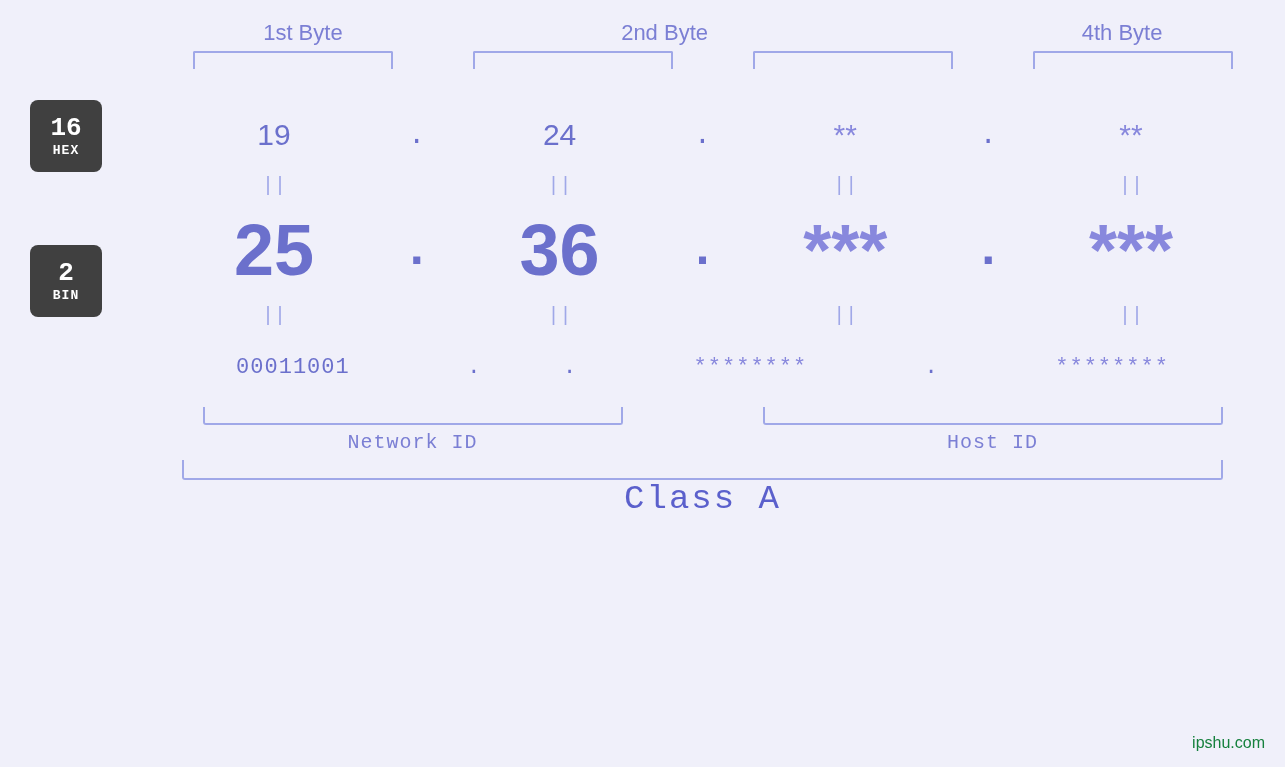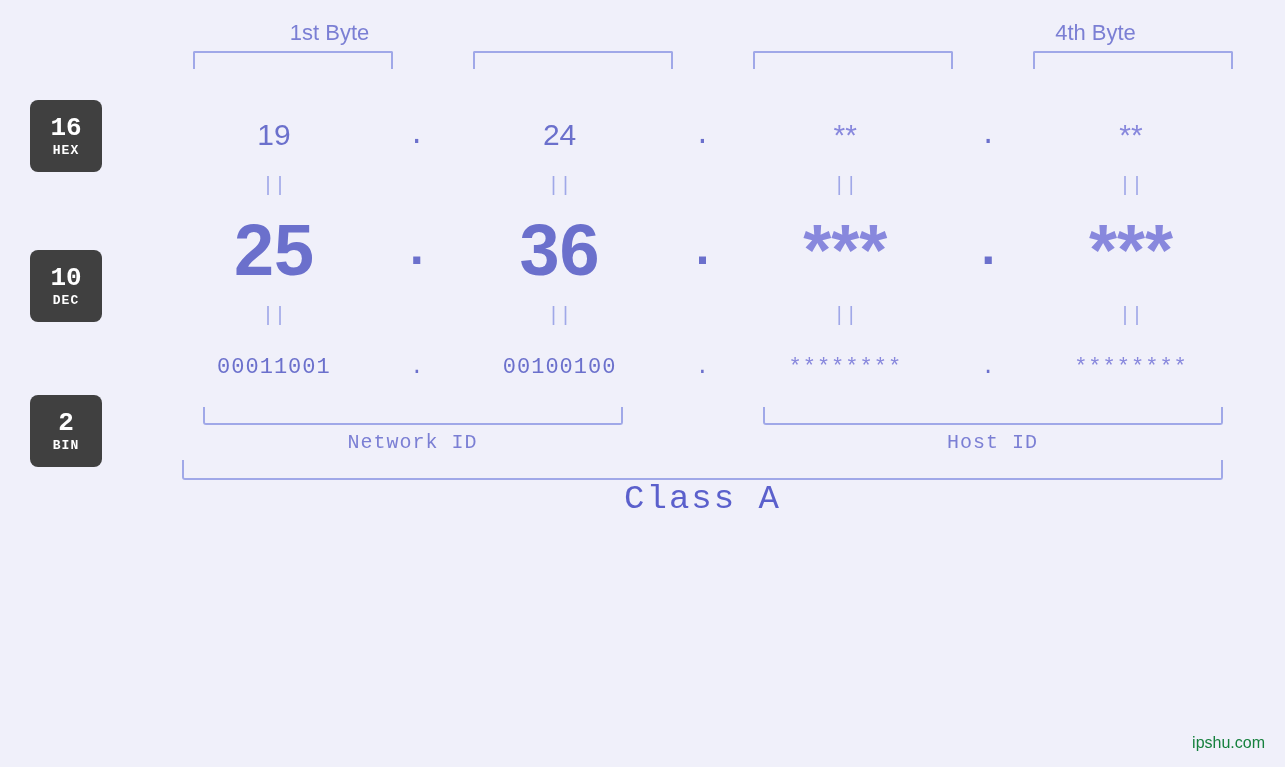--- a/index.html
+++ b/index.html
@@ -197,6 +197,7 @@
   <div class="byte-headers">
     <div class="byte-header">1st Byte</div>
     <div style="width:30px"></div>
+    <div class="byte-header">2nd Byte</div>
     <div style="width:30px"></div>
     <div style="width:30px"></div>
     <div class="byte-header">4th Byte</div>

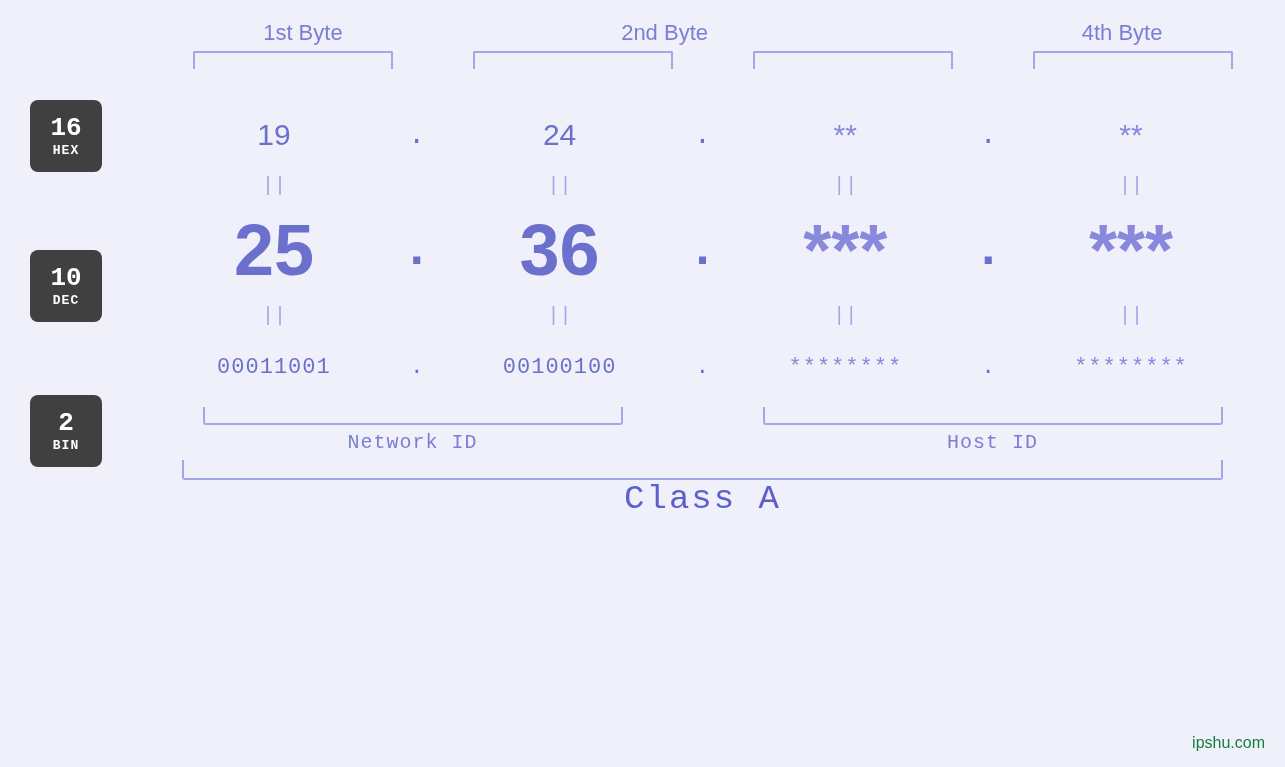--- a/index.html
+++ b/index.html
@@ -218,10 +218,6 @@
       <span class="badge-num">16</span>
       <span class="badge-label">HEX</span>
     </div>
-    <div class="badge" style="margin-top: 60px">
-      <span class="badge-num">10</span>
-      <span class="badge-label">DEC</span>
-    </div>
     <div class="badge" style="margin-top: 55px">
       <span class="badge-num">2</span>
       <span class="badge-label">BIN</span>

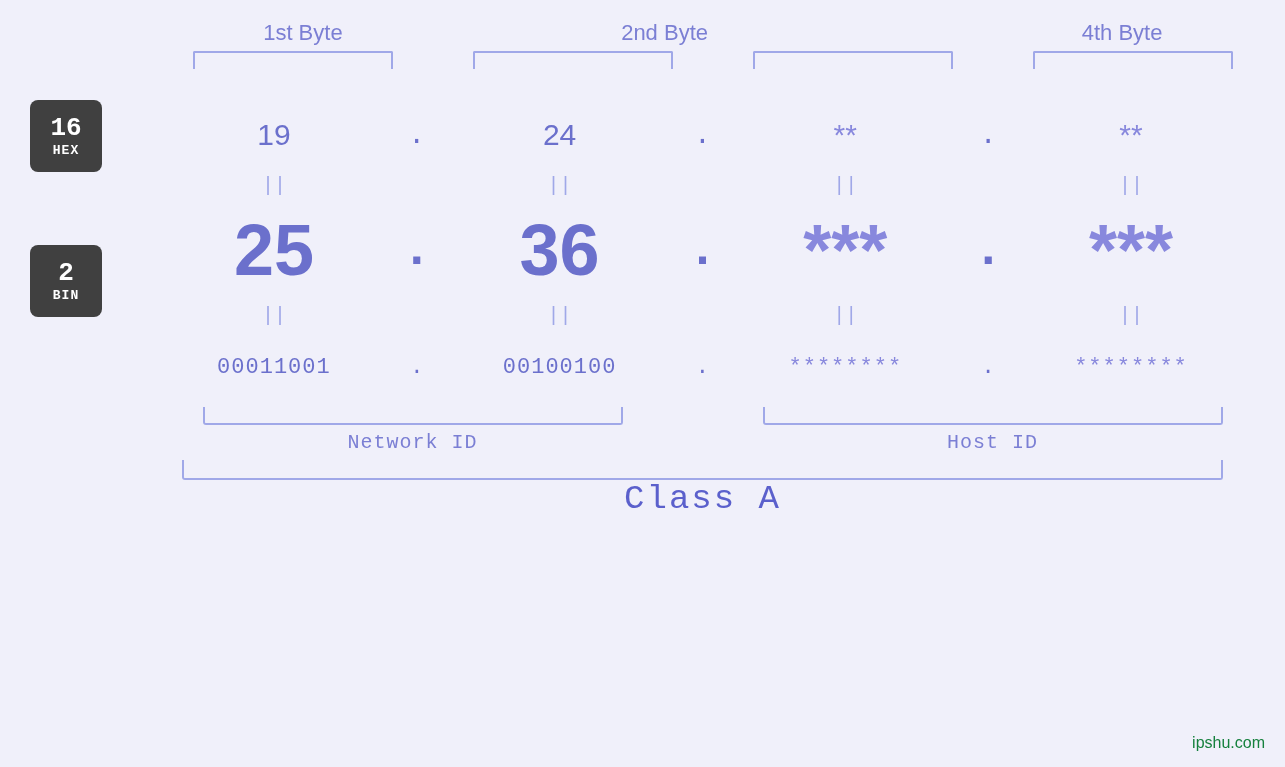--- a/index.html
+++ b/index.html
@@ -269,7 +269,6 @@
     <div class="ip-row bin-row">
       <div class="cell">00011001</div>
       <div class="dot">.</div>
-      <div class="cell">00100100</div>
       <div class="dot">.</div>
       <div class="cell asterisk">********</div>
       <div class="dot">.</div>

